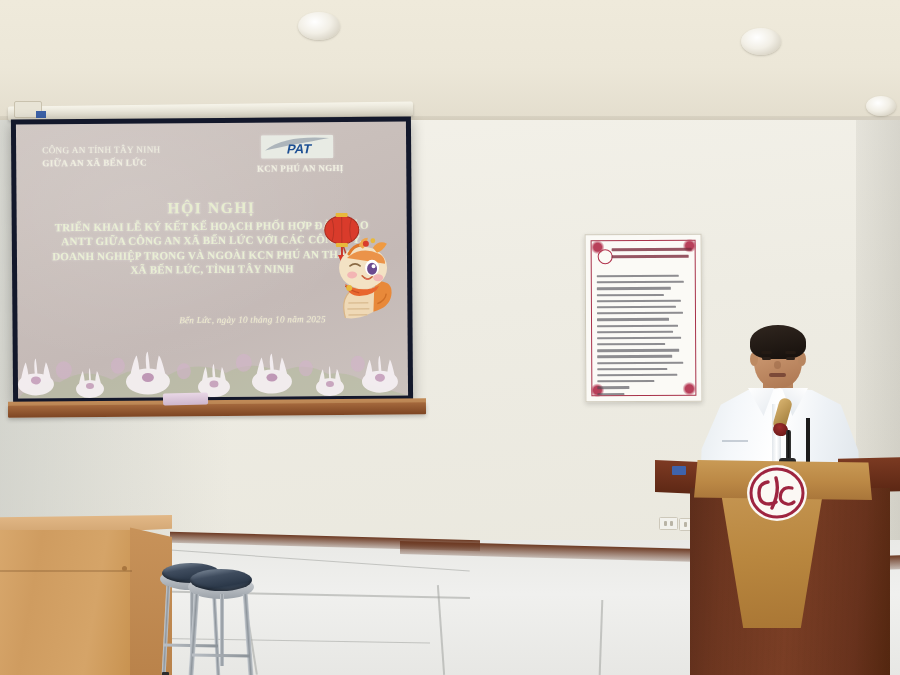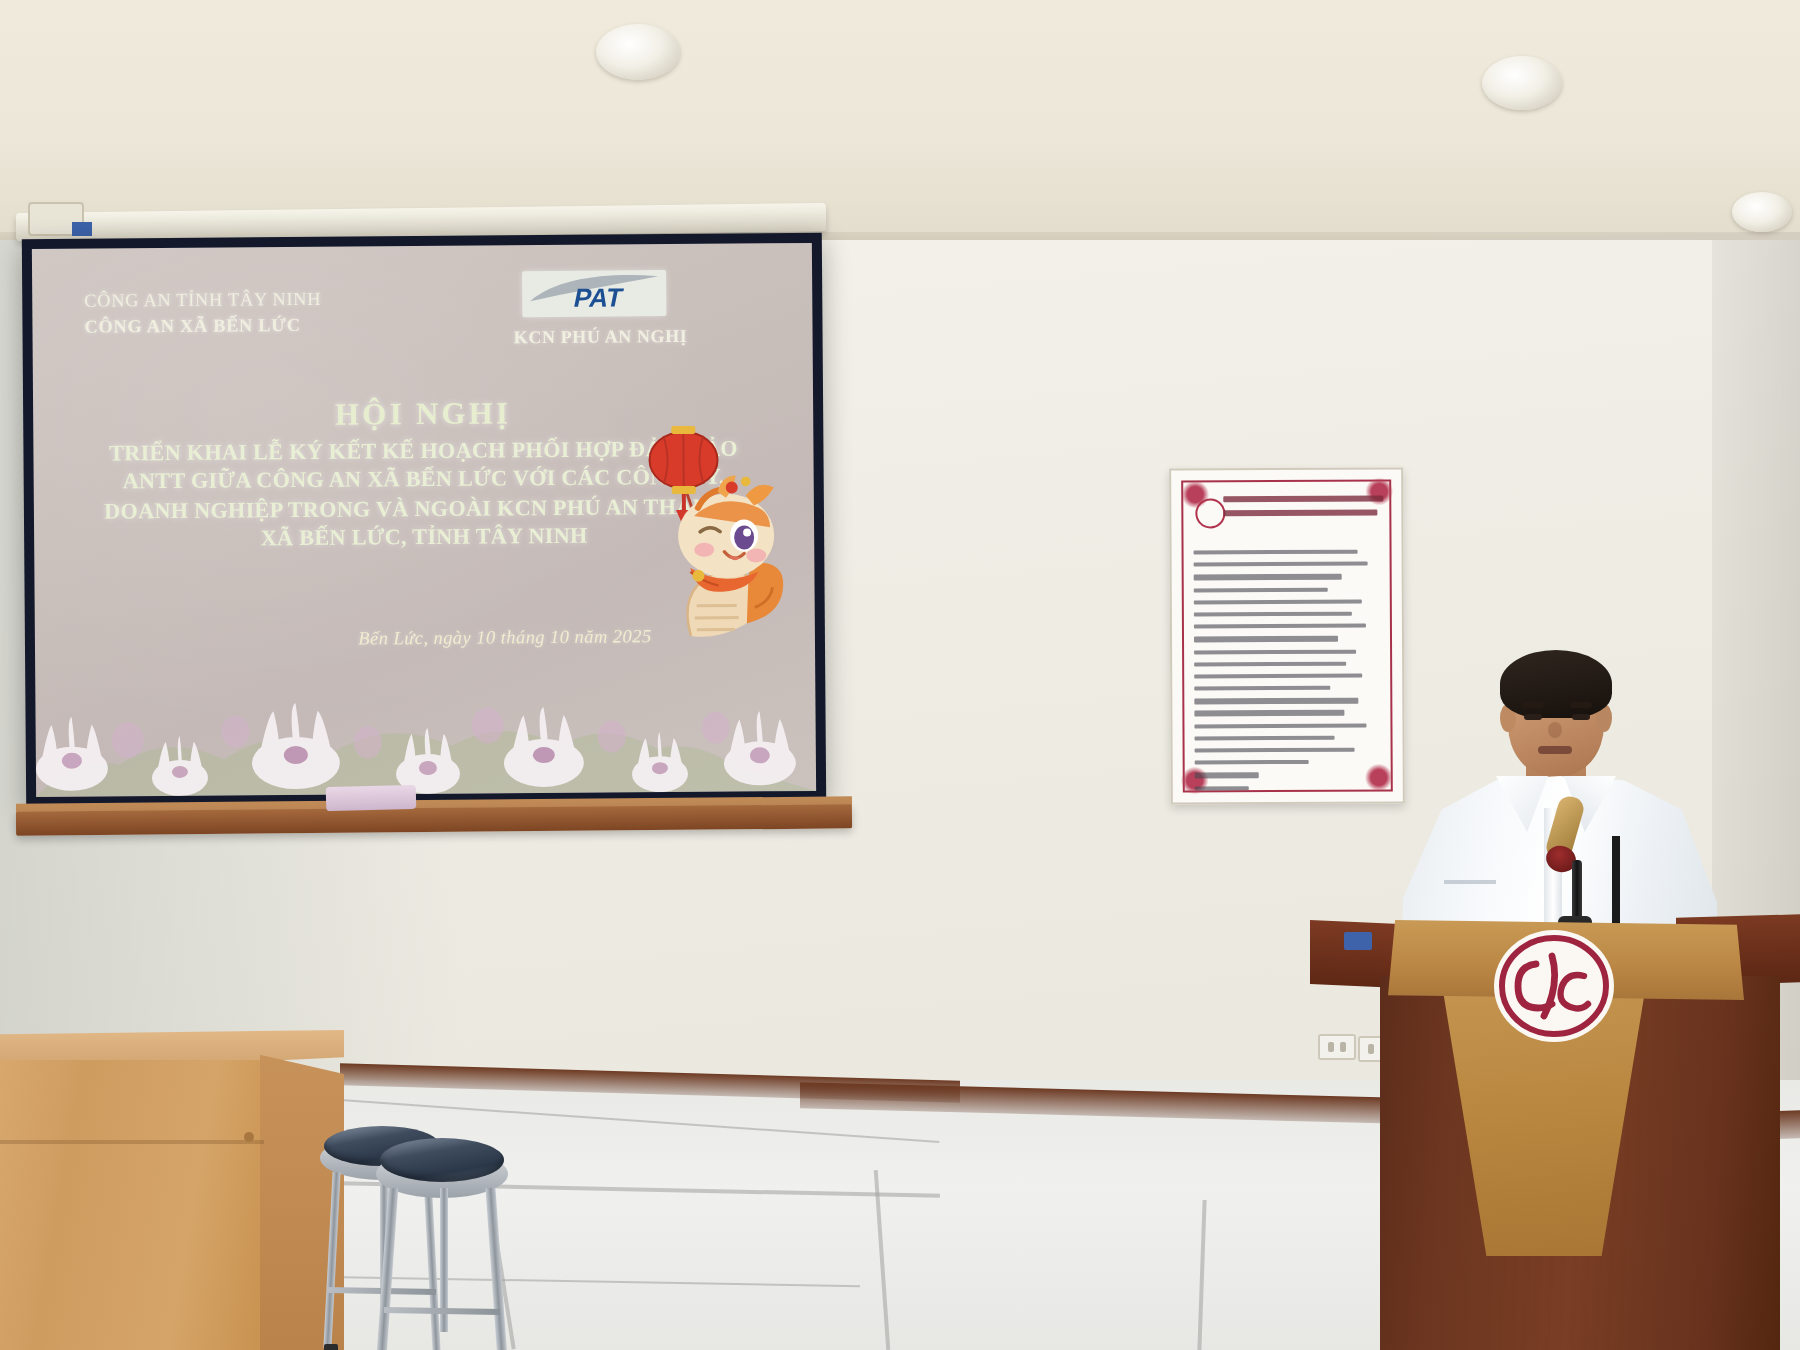--- a/index.html
+++ b/index.html
@@ -371,7 +371,7 @@
 
         <div class="sl-org">
           <div>CÔNG AN TỈNH TÂY NINH</div>
-          <div><b>CÔNG AN XÃ BẾN LỨC</b></div>
+          <div><b>GIỮA AN XÃ BẾN LỨC</b></div>
         </div>
 
         <div class="sl-logo">

